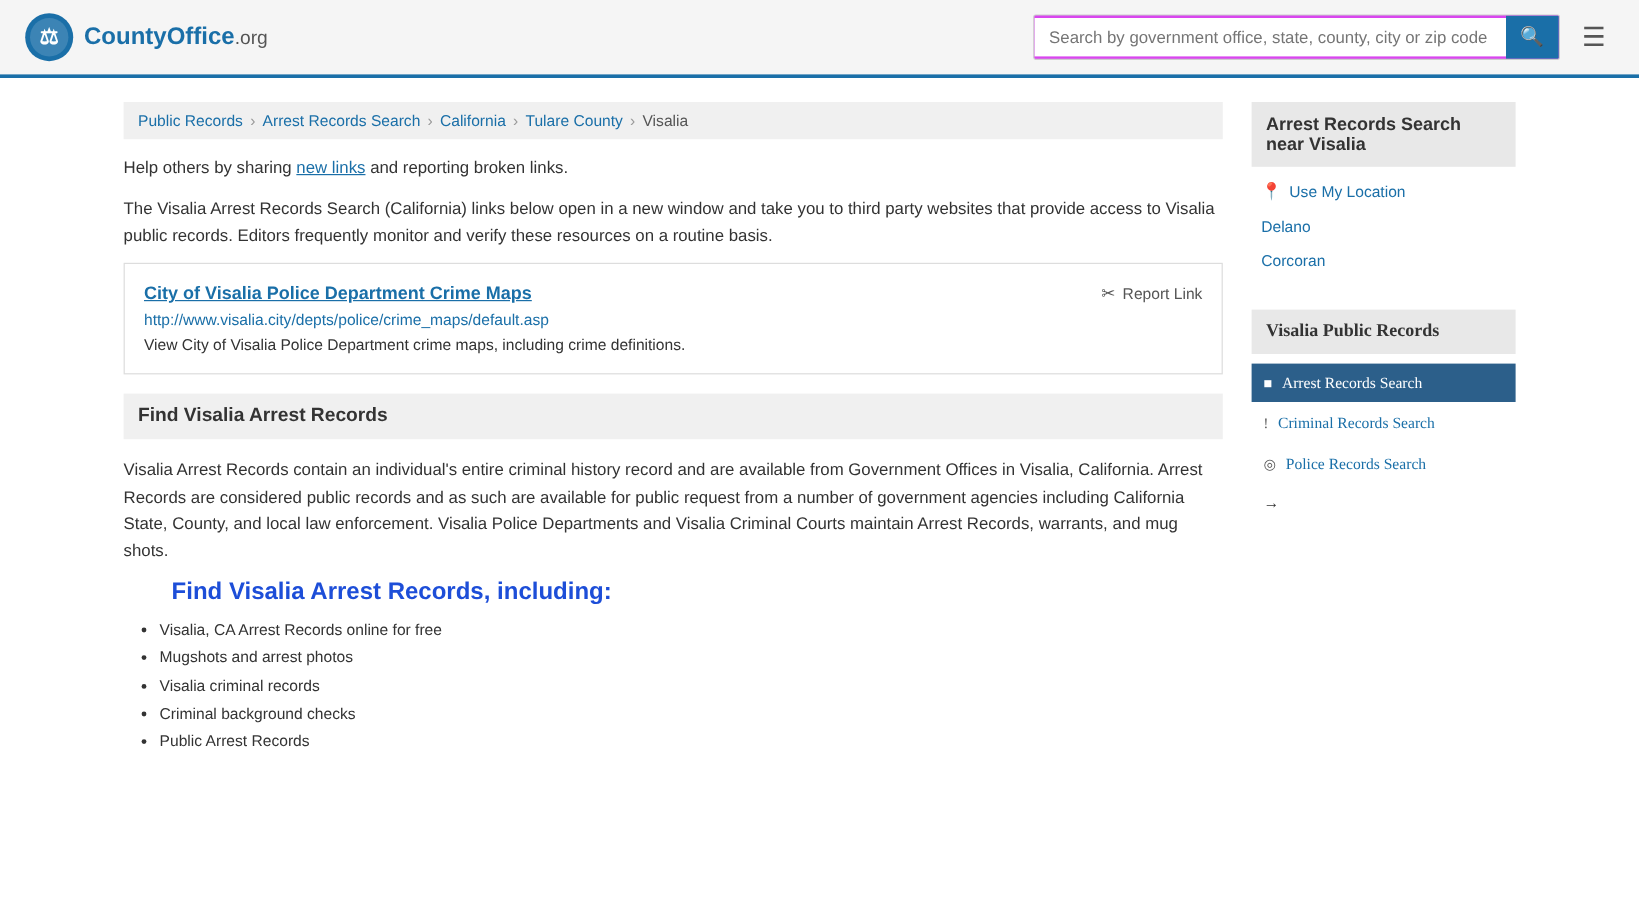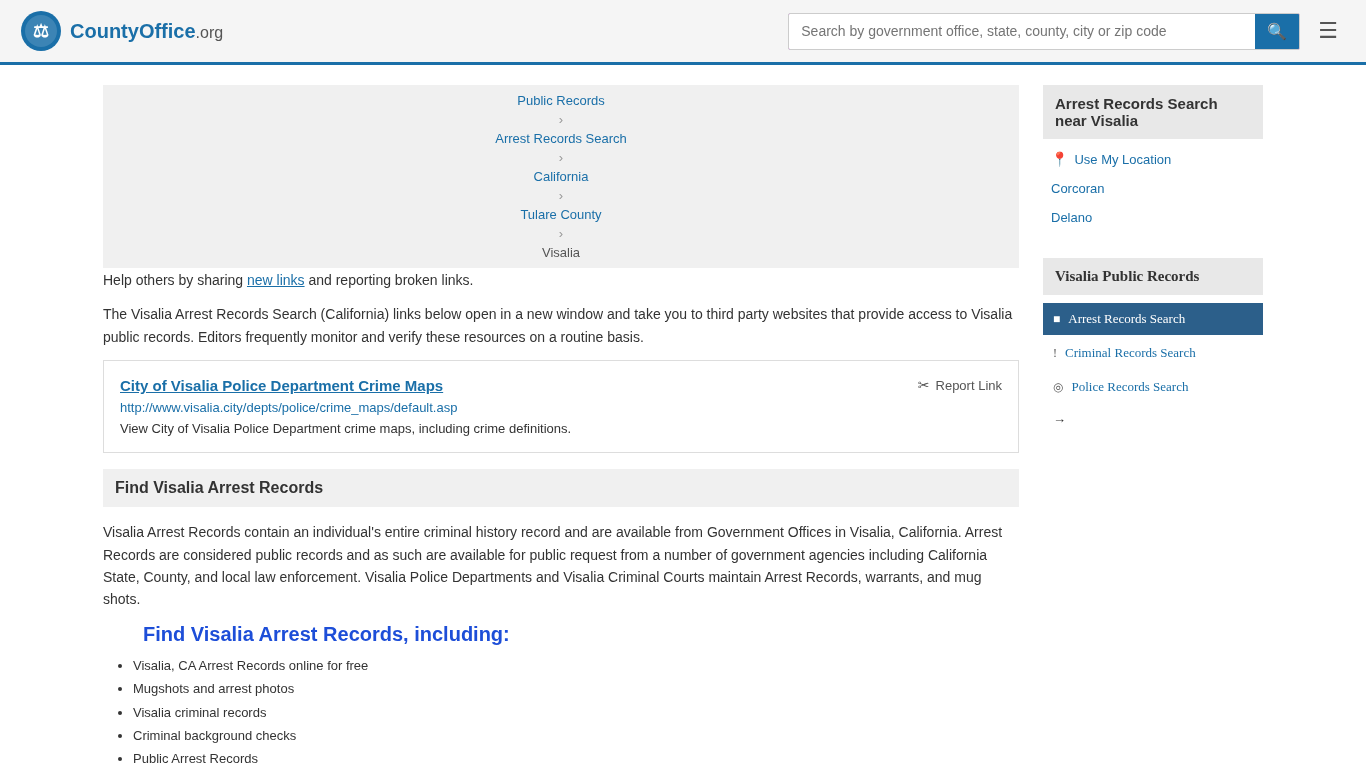--- a/index.html
+++ b/index.html
@@ -30,11 +30,12 @@
     }
     .search-bar {
       display: flex;
+      align-items: center;
       border: 1px solid #ccc;
       background: #d946ef;
       border-radius: 2px;
       overflow: hidden;
-      width: 512px;
+      width: 439px;
     }
     .search-bar input {
       border: none;

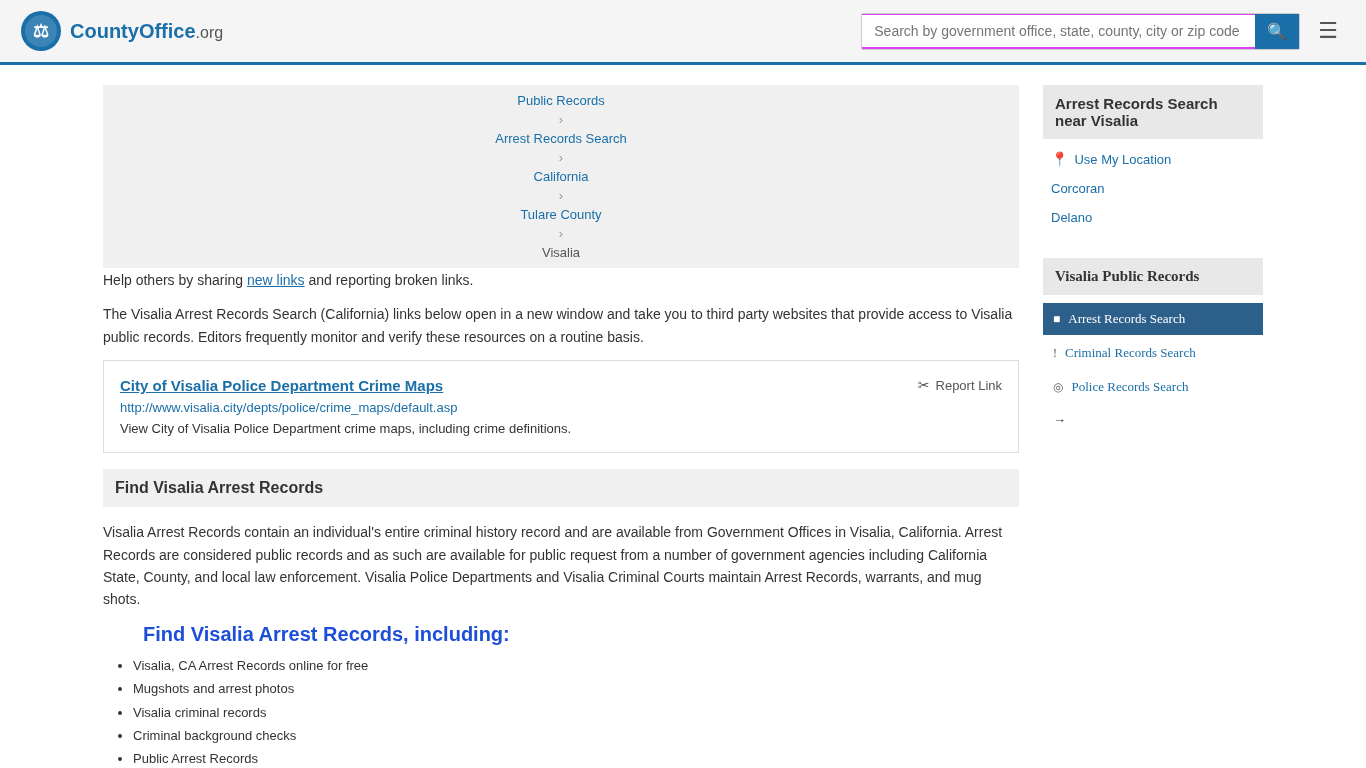--- a/index.html
+++ b/index.html
@@ -92,12 +92,11 @@
       padding: 8px 12px;
       font-size: 13px;
       color: #555;
-      margin-bottom: 1px;
+      margin-bottom: 12px;
       display: flex;
       align-items: center;
       flex-wrap: wrap;
       gap: 4px;
-      flex-direction: column;
     }
     .breadcrumb a {
       color: #1a6fa8;

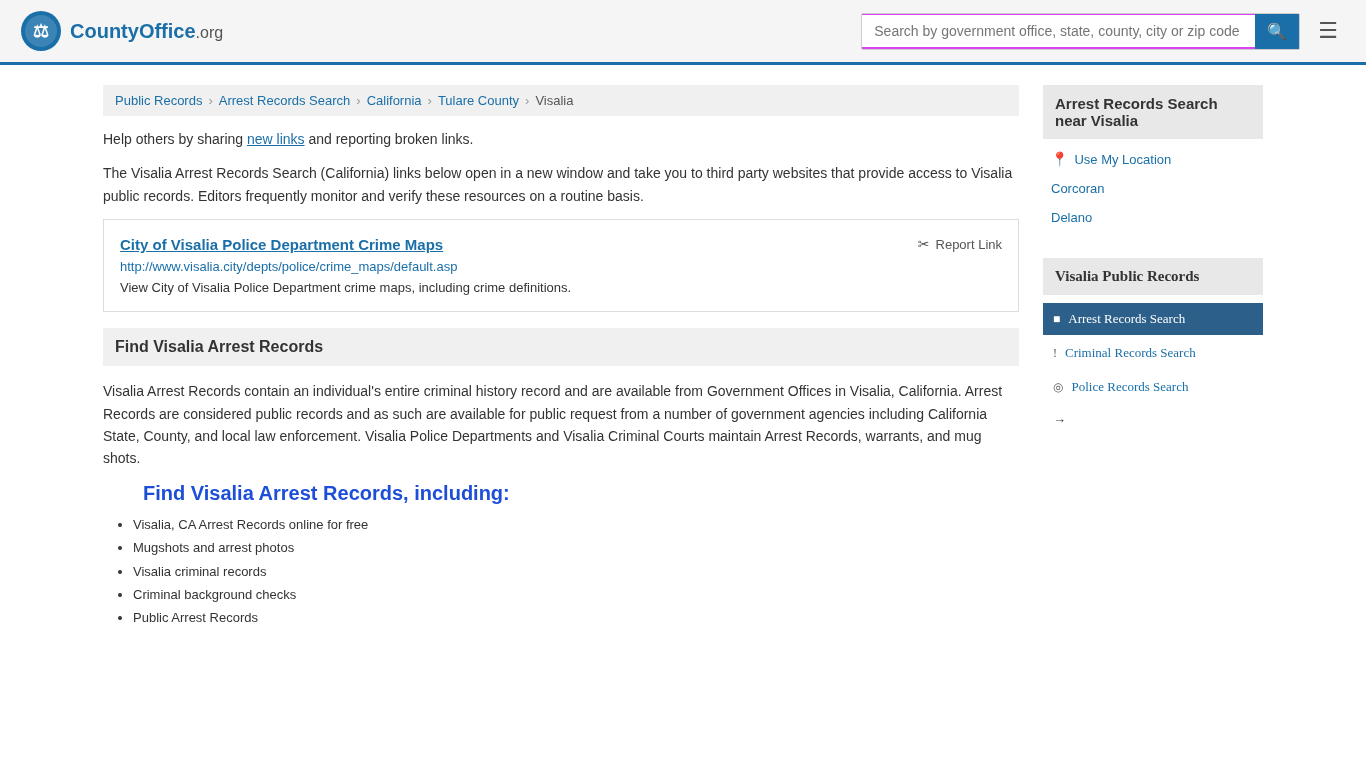--- a/index.html
+++ b/index.html
@@ -328,8 +328,8 @@
         <span class="location-icon">📍</span>
         <a href="#">Use My Location</a>
       </div>
+      <a href="#" class="sidebar-link">Delano</a>
       <a href="#" class="sidebar-link">Corcoran</a>
-      <a href="#" class="sidebar-link">Delano</a>
     </div>
 
     <div class="sidebar-pub-records">

